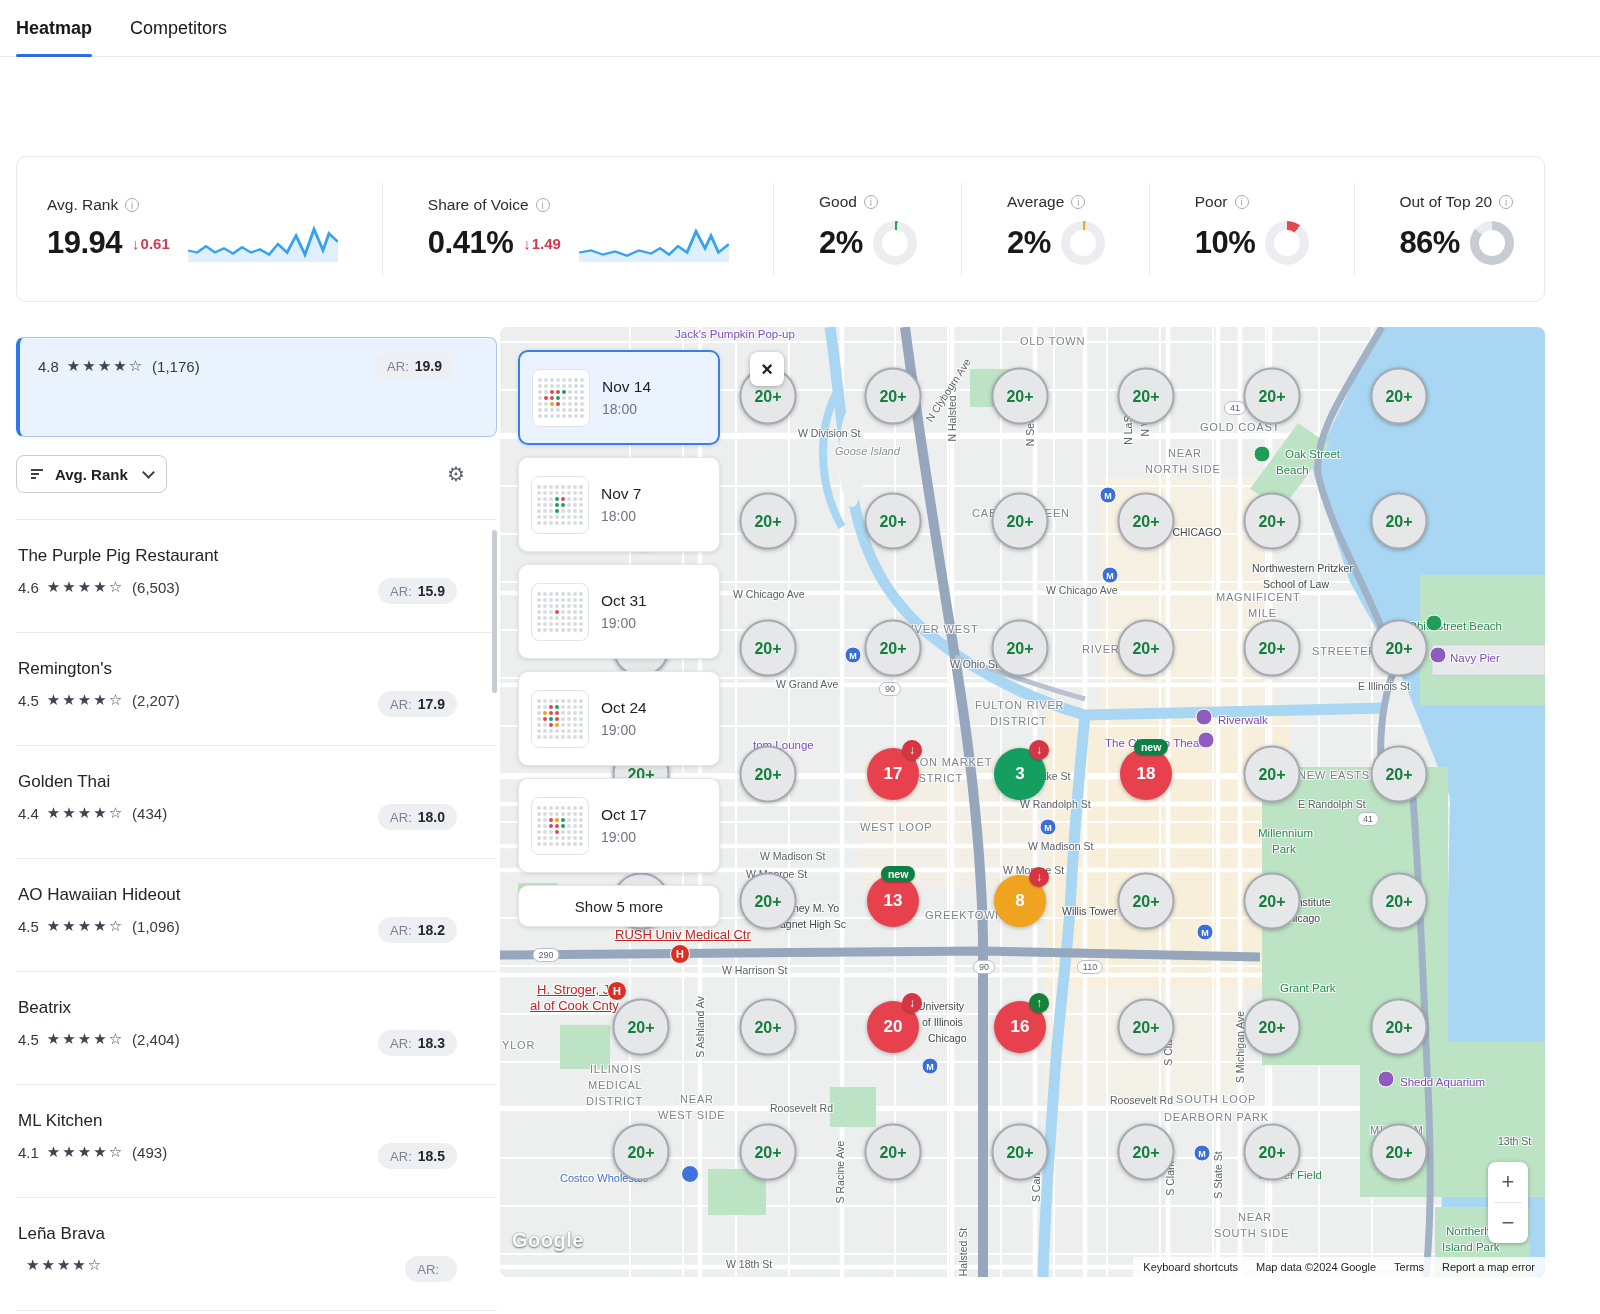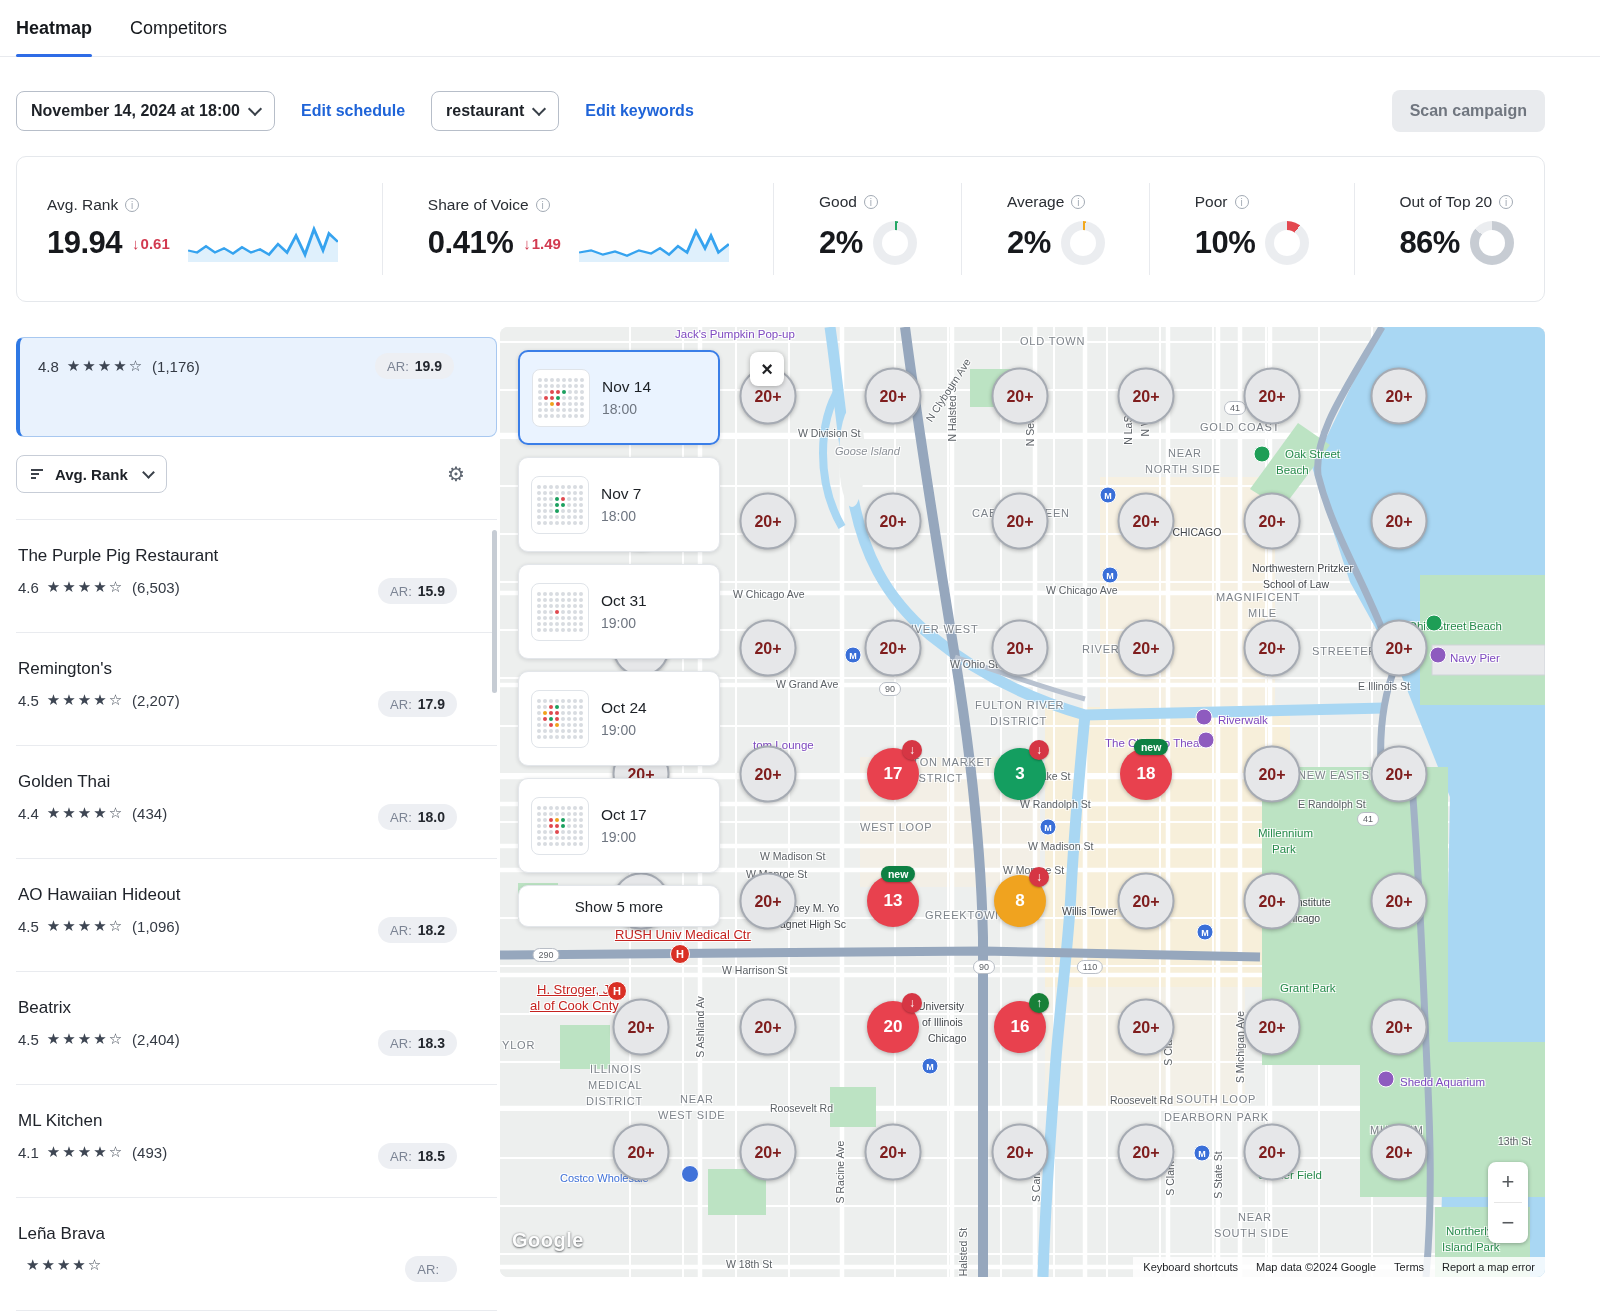--- a/index.html
+++ b/index.html
@@ -134,19 +134,6 @@
       </div>
   </div>
 
-  <div class="toolbar">
-    <button class="select-btn">
-      <span>November 14, 2024 at 18:00</span>
-      <span class="chev"></span>
-    </button>
-    <a class="tlink">Edit schedule</a>
-    <button class="select-btn">
-      <span>restaurant</span>
-      <span class="chev"></span>
-    </button>
-    <a class="tlink">Edit keywords</a>
-    <button class="scan-btn">Scan campaign</button>
-  </div>
 
   <div class="stats-card" id="statsCard">
     <div class="stat">

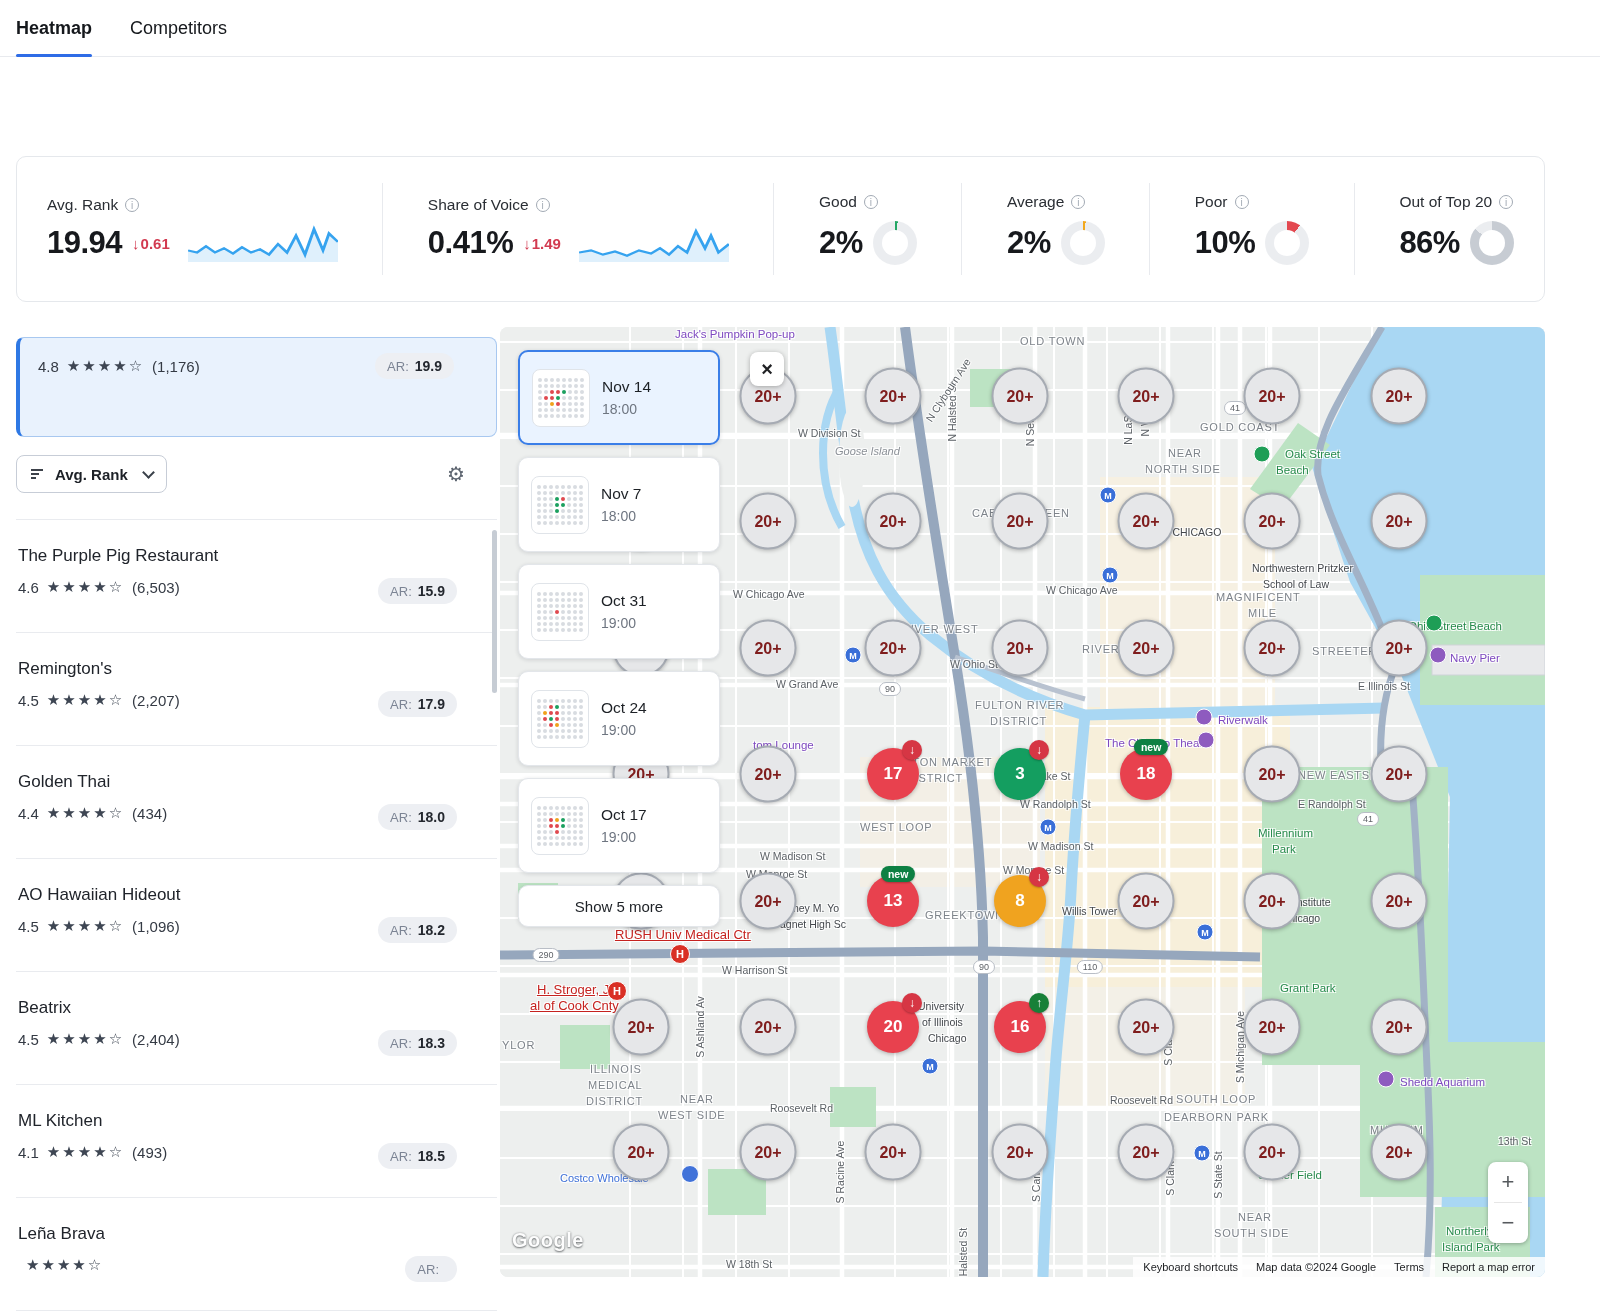--- a/index.html
+++ b/index.html
@@ -89,7 +89,7 @@
           font-size:9px;color:#5f6368;padding:1px 5px;pointer-events:none;}
   .pin{position:absolute;transform:translate(-50%,-50%);border-radius:50%;display:flex;align-items:center;justify-content:center;
        font-weight:700;box-shadow:0 1px 4px rgba(0,0,0,.28);cursor:pointer;z-index:3;}
-  .pin.gray{width:57px;height:57px;background:#e6e7e9;border:2px solid #a6abb3;color:#7f1d1d;font-size:16px;box-sizing:border-box;}
+  .pin.gray{width:57px;height:57px;background:#e6e7e9;border:2px solid #a6abb3;color:#15803d;font-size:16px;box-sizing:border-box;}
   .pin.rank{width:52px;height:52px;color:#fff;font-size:17px;z-index:4;}
   .pbad{position:absolute;display:flex;align-items:center;justify-content:center;color:#fff;font-weight:700;z-index:5;
         box-shadow:0 1px 2px rgba(0,0,0,.25);}

